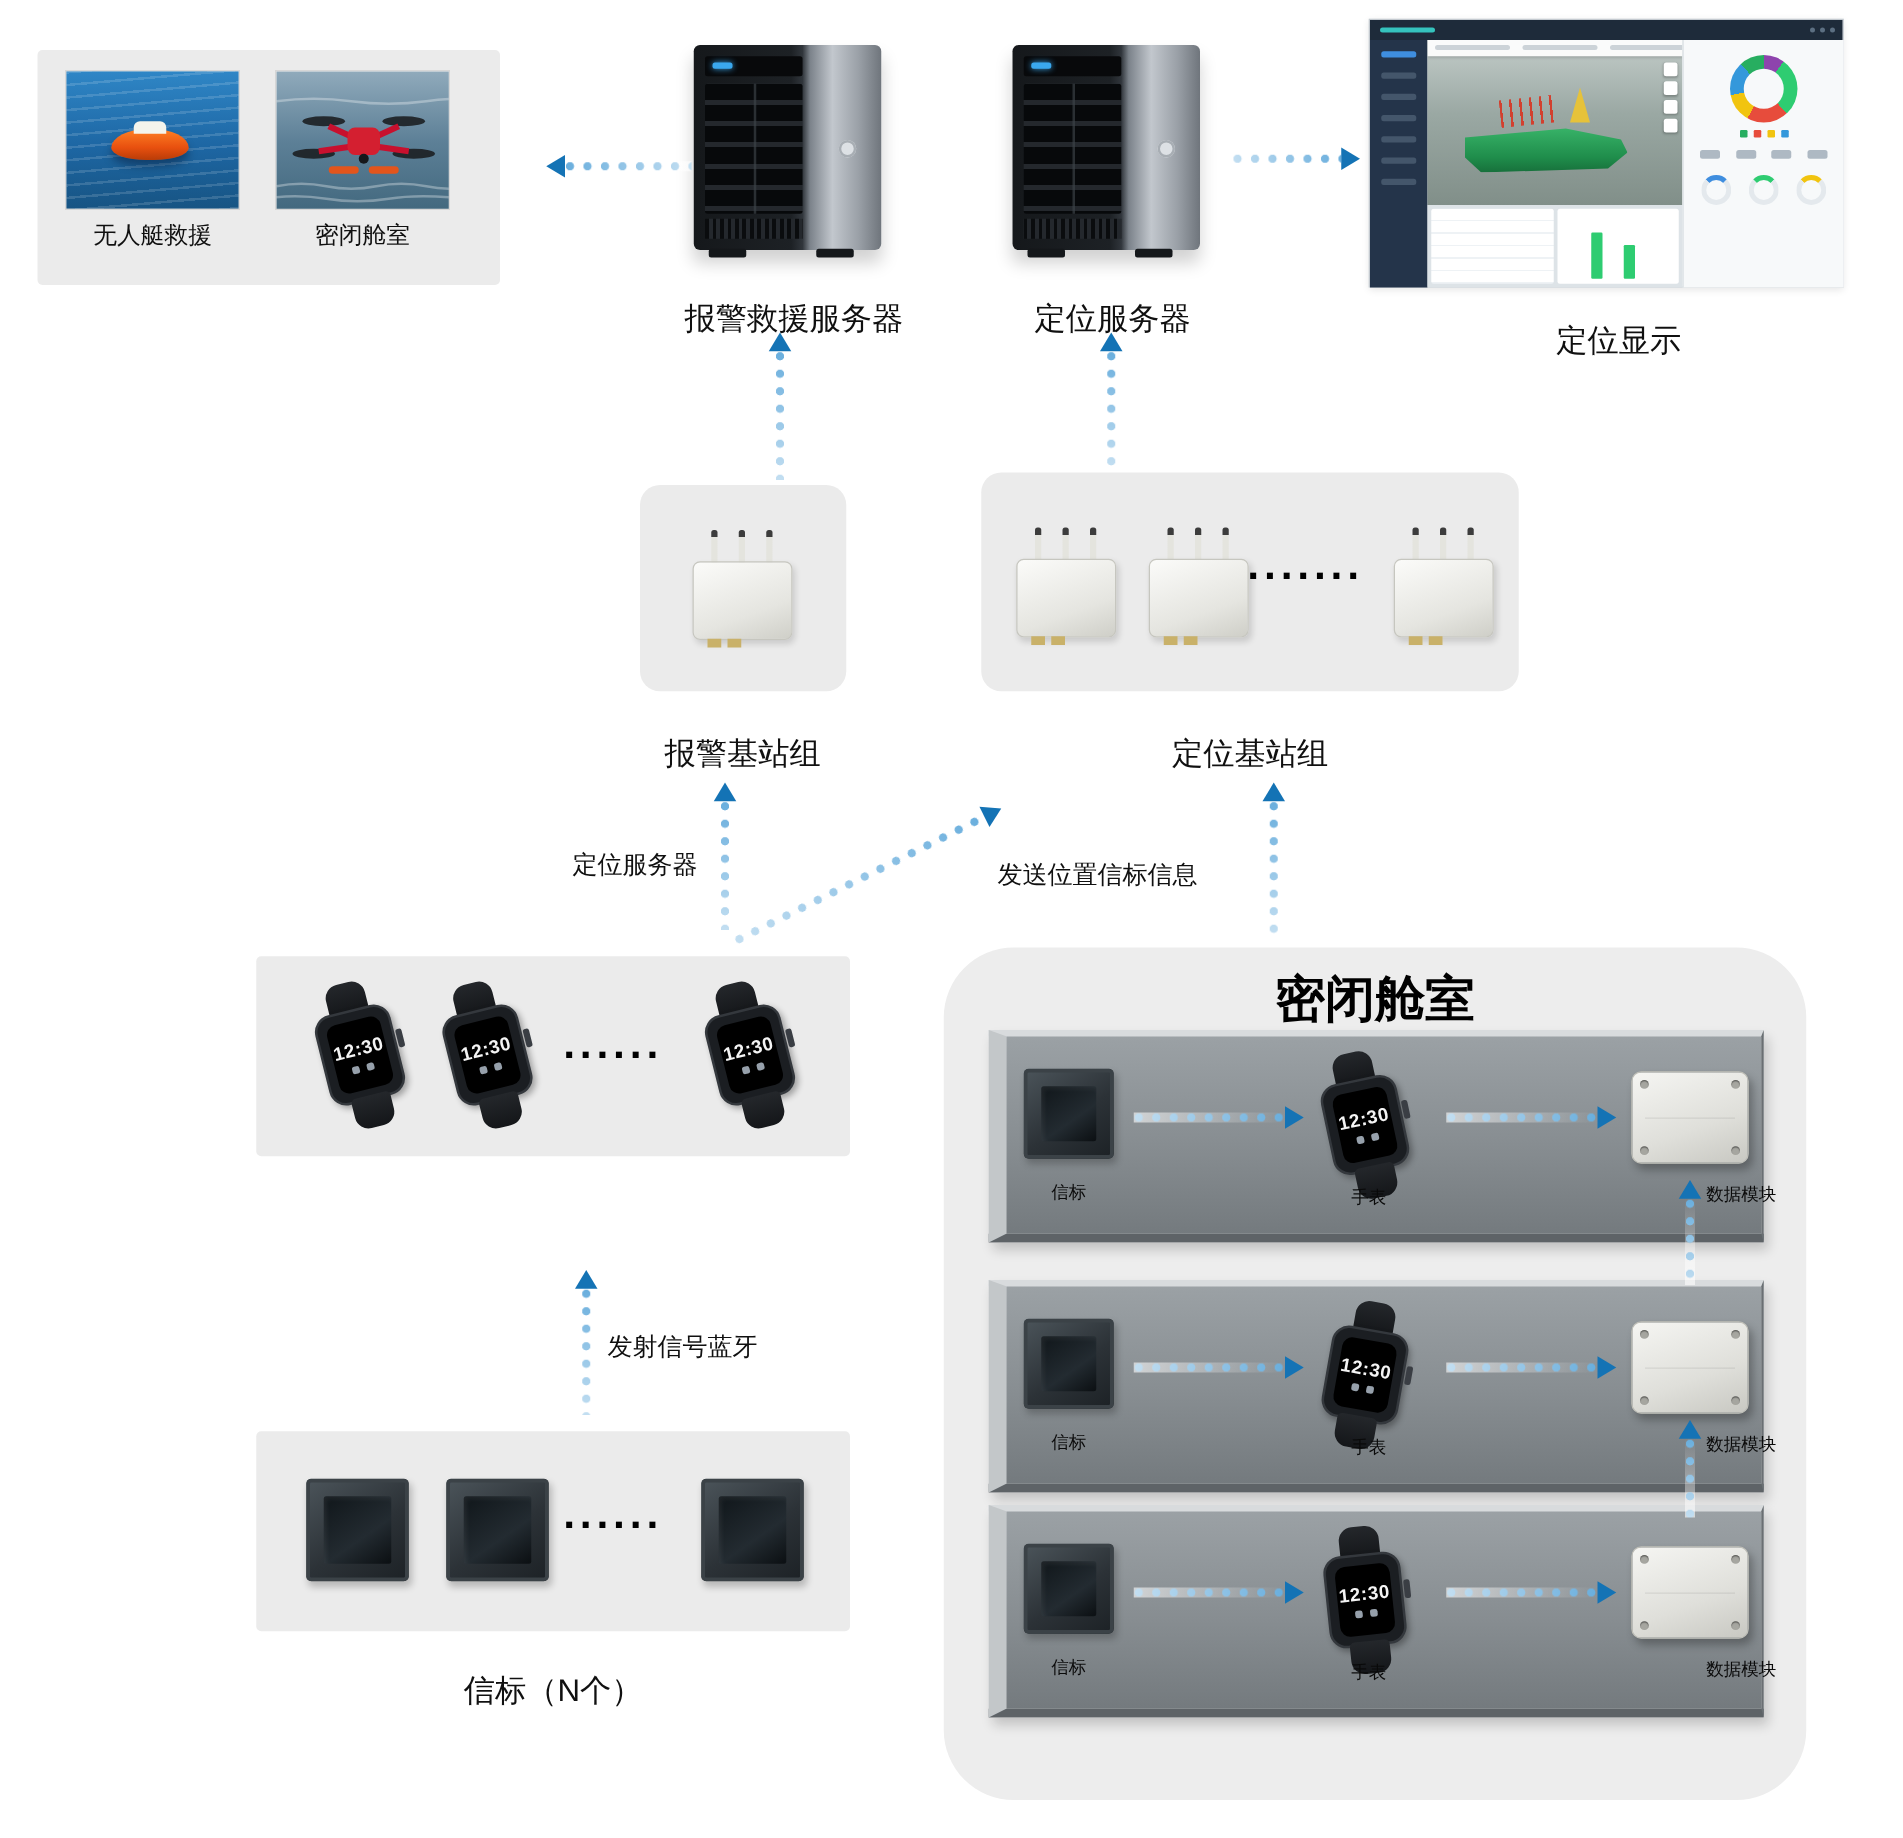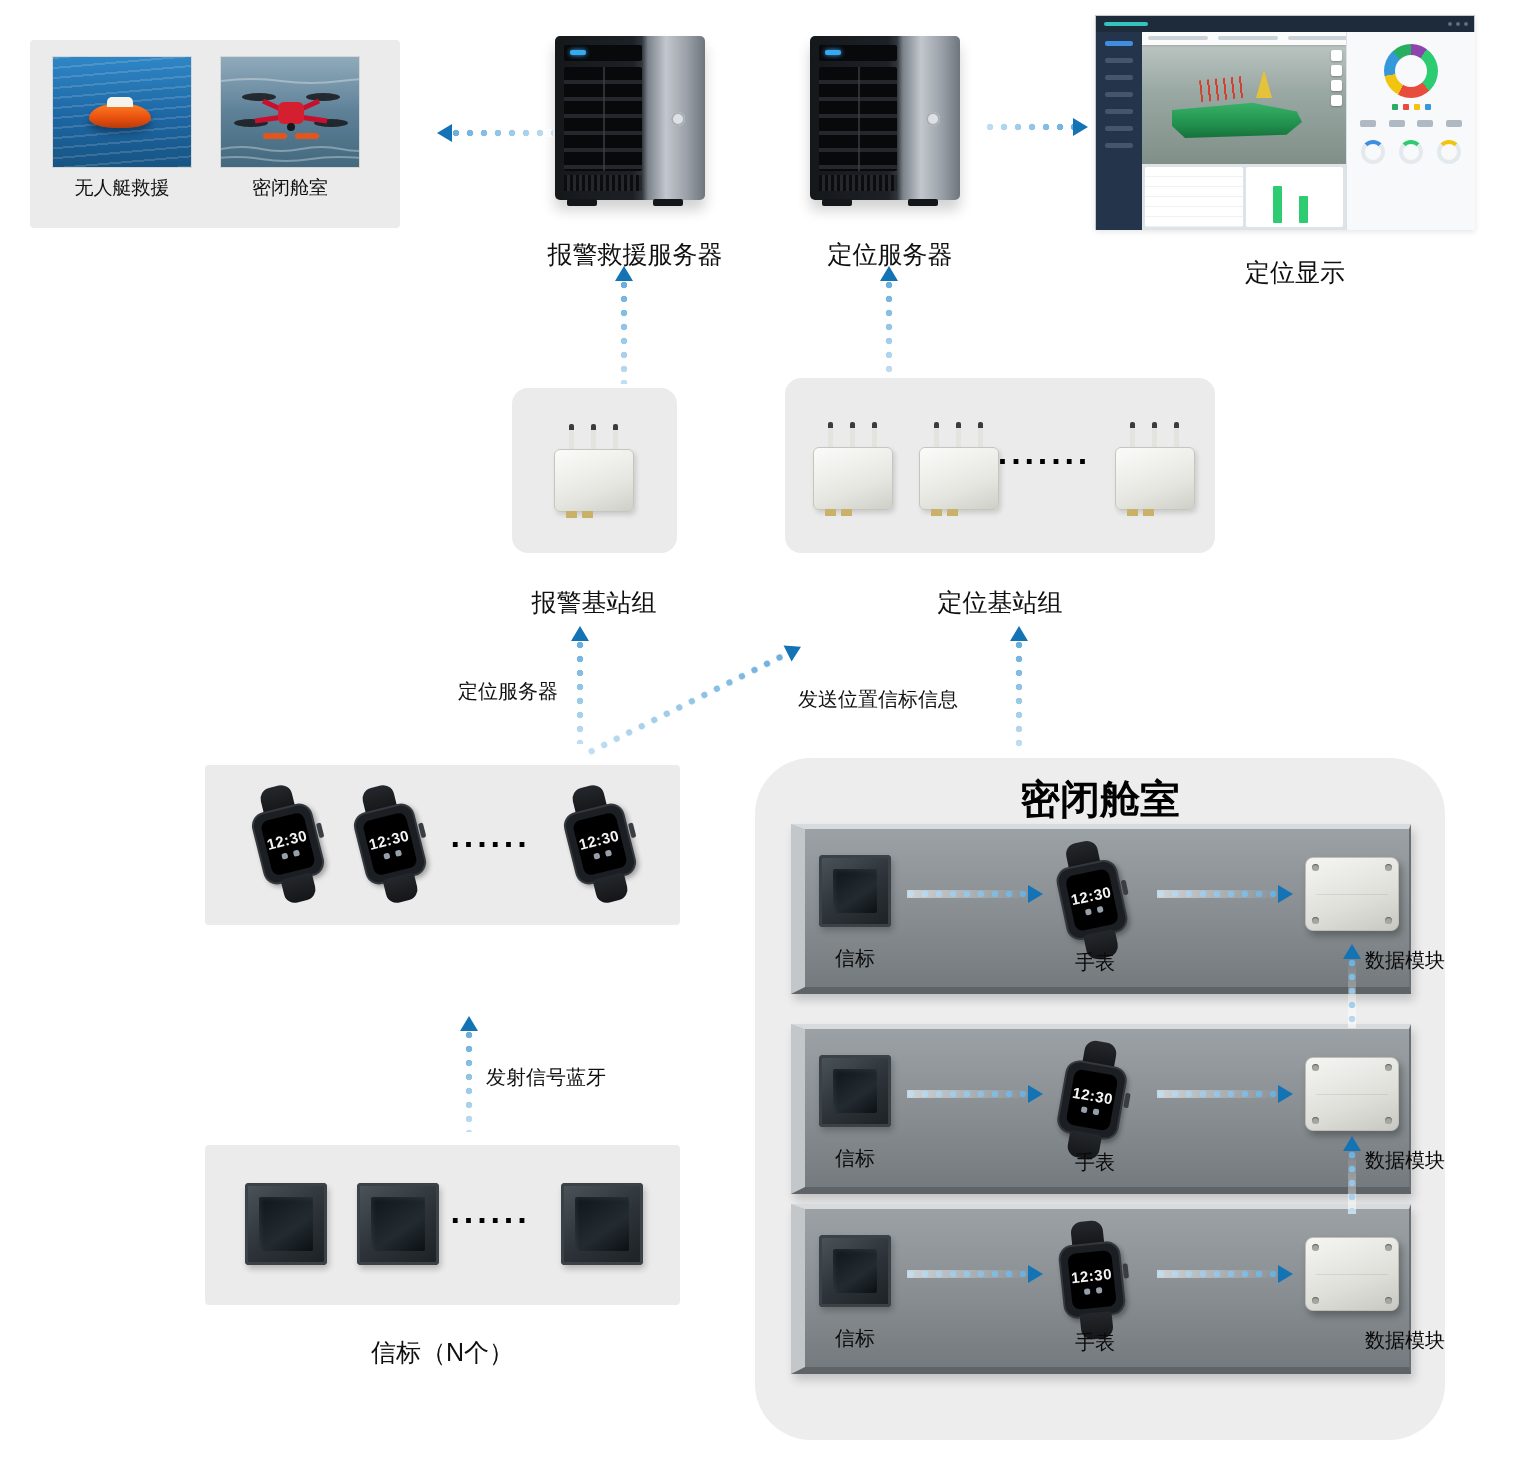--- a/index.html
+++ b/index.html
@@ -158,7 +158,7 @@
     border-bottom: 7px solid #5e6367; border-right: 2px solid #6a6f73;
     box-shadow: 3px 6px 9px rgba(0,0,0,.18);
   }
-  .plabel { position: absolute; font-size: 20px; color: #0a0a0a; text-align: center; }
+  .plabel { position: absolute; font-size: 14px; color: #0a0a0a; text-align: center; }
   .plabel.nowrap { white-space: nowrap; text-align: left; font-family: Liberation Serif, serif; }
 
   

